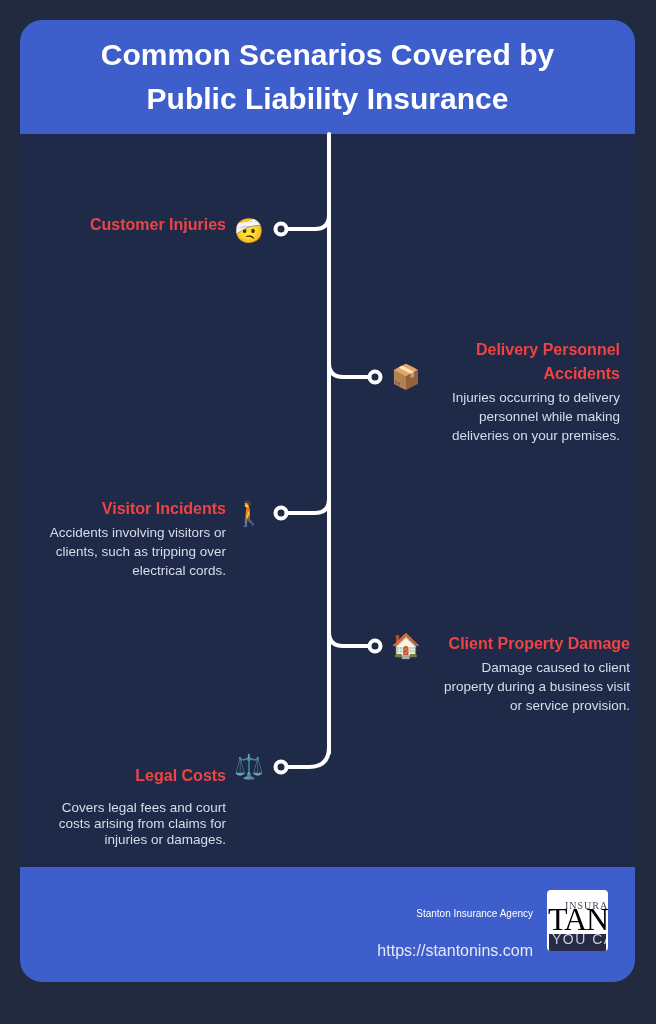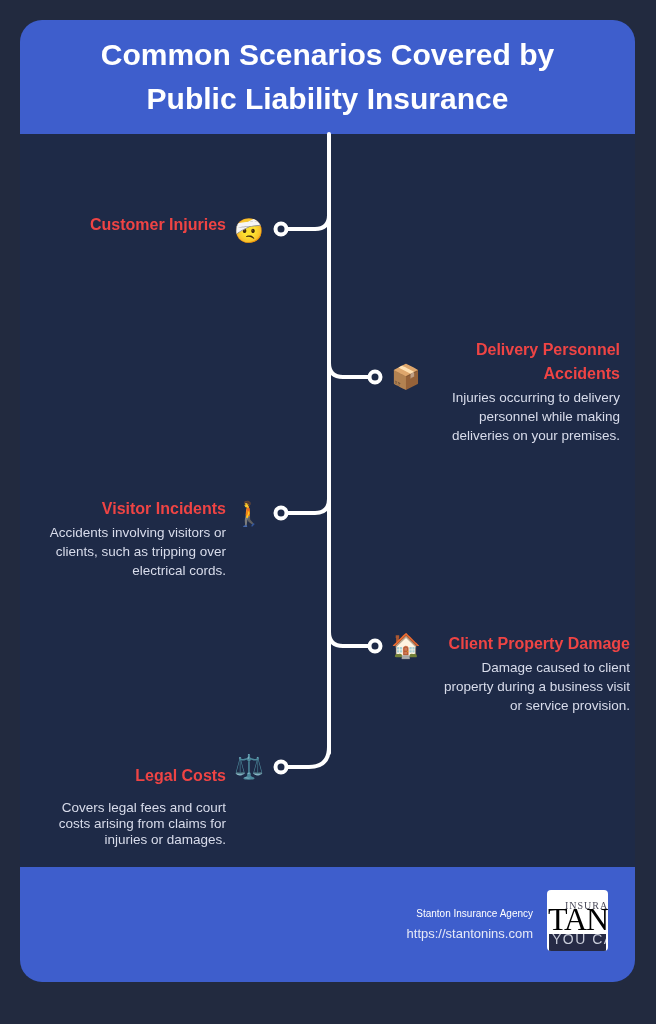--- a/index.html
+++ b/index.html
@@ -40,7 +40,7 @@
       position: absolute; right: 102px; top: 37px; text-align: right;
     }
     .footer .name { color: #fff; font-weight: 400; font-size: 10px; line-height: 20px; }
-    .footer .url { color: #e6e9f7; font-size: 13px; line-height: 20px; }
+    .footer .url { color: #e6e9f7; font-size: 16px; line-height: 20px; margin-top: 17px; }
     .logo {
       position: absolute; left: 527px; top: 23px; width: 61px; height: 61px;
       background: #ffffff; border-radius: 4px; overflow: hidden;

